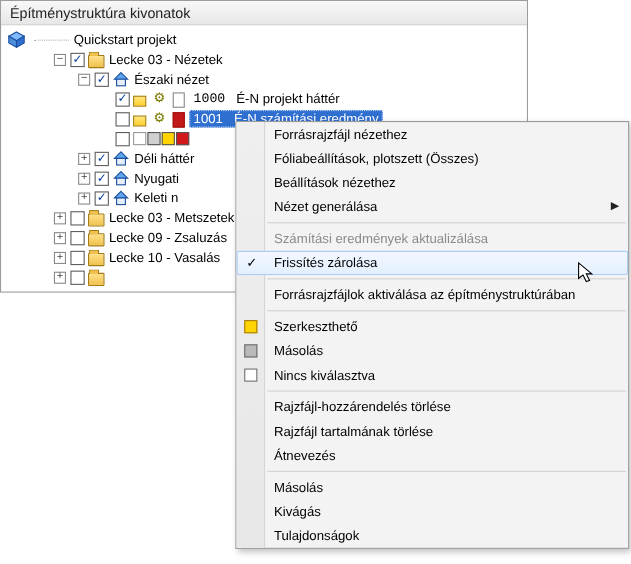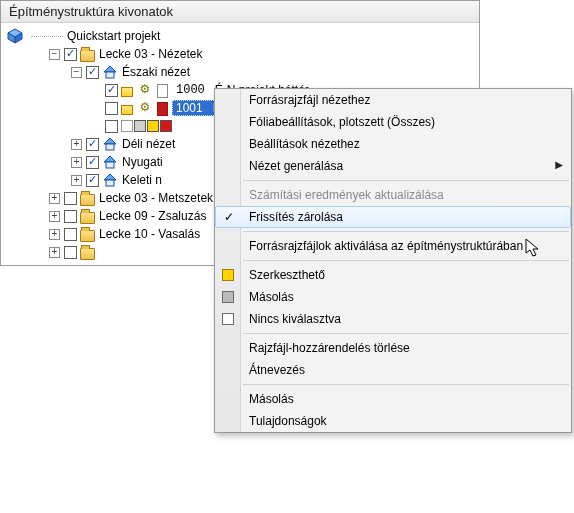--- a/index.html
+++ b/index.html
@@ -95,7 +95,7 @@
   
   .menu {
     position:absolute;
-    left:214px; top:88px;
+    left:214px; top:110px;
     width:358px;
     background:#f3f3f3;
     border:1px solid #9a9a9a;

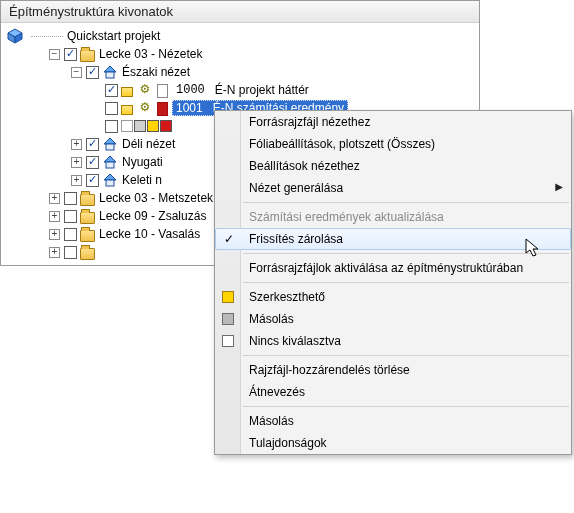--- a/index.html
+++ b/index.html
@@ -213,7 +213,7 @@
             <rect x="4" y="8" width="8" height="6" fill="#e6eefb" stroke="#1a4f9e"></rect>
           </svg>
       </span>
-      <span class="txt">Déli nézet</span>
+      <span class="txt">Déli háttér</span>
     </div>
 
     <div class="row">

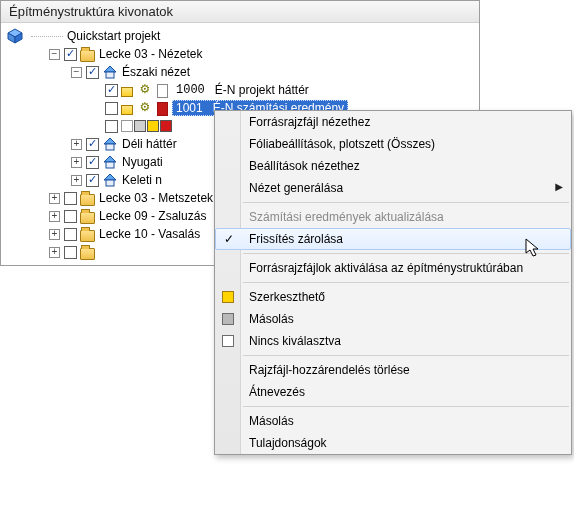--- a/index.html
+++ b/index.html
@@ -291,6 +291,7 @@
   <div class="mi"><span class="mark sq wht"></span><span>Nincs kiválasztva</span></div>
   <div class="sep"></div>
   <div class="mi"><span>Rajzfájl-hozzárendelés törlése</span></div>
+  <div class="mi"><span>Rajzfájl tartalmának törlése</span></div>
   <div class="mi"><span>Átnevezés</span></div>
   <div class="sep"></div>
   <div class="mi"><span>Másolás</span></div>

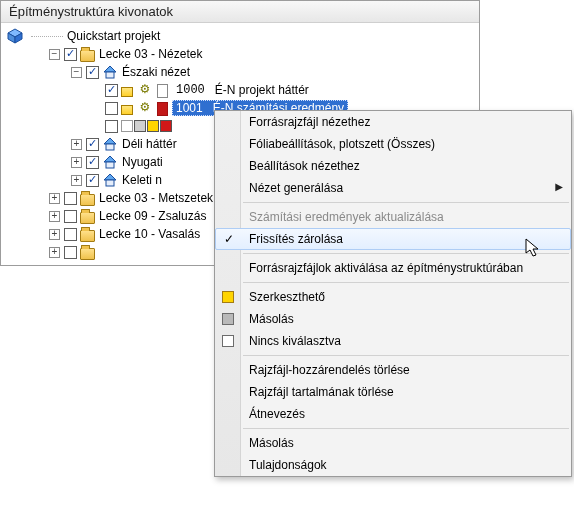--- a/index.html
+++ b/index.html
@@ -295,6 +295,7 @@
   <div class="mi"><span>Átnevezés</span></div>
   <div class="sep"></div>
   <div class="mi"><span>Másolás</span></div>
+  <div class="mi"><span>Kivágás</span></div>
   <div class="mi"><span>Tulajdonságok</span></div>
 </div>
 

